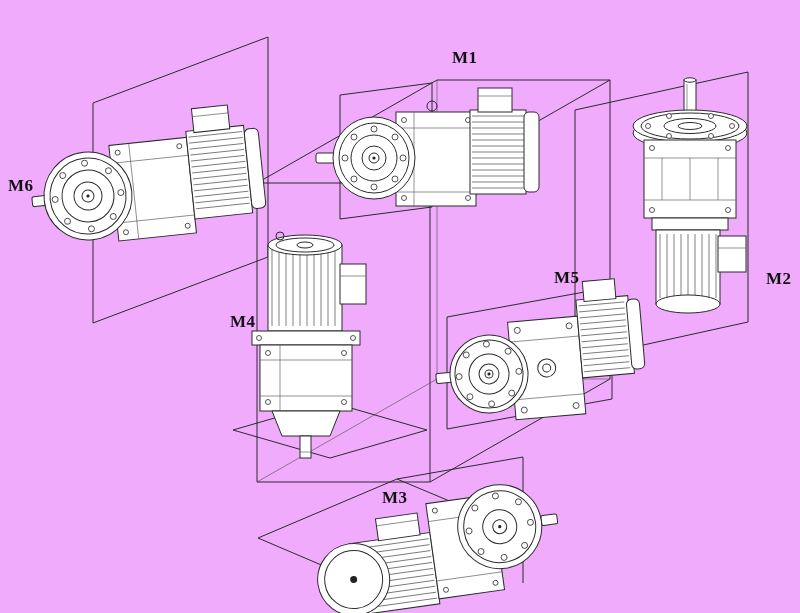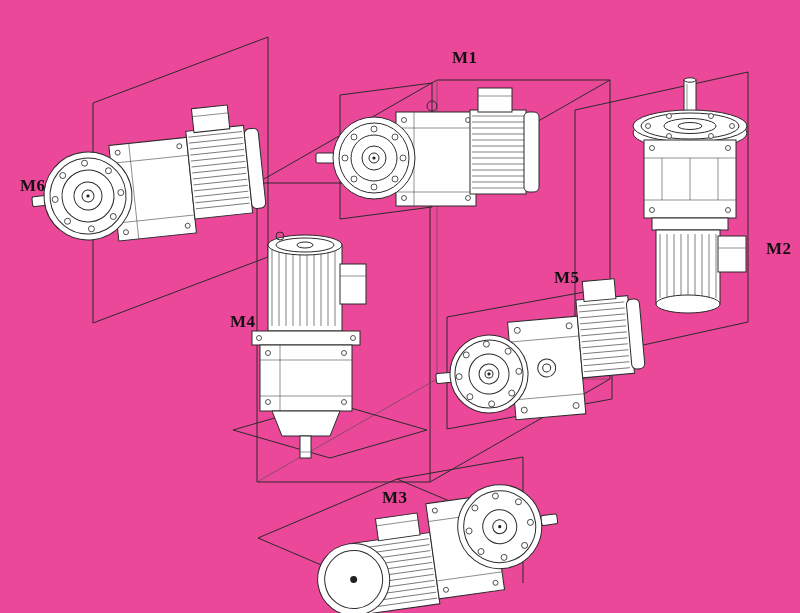--- a/index.html
+++ b/index.html
@@ -6,7 +6,7 @@
   #stage{
     position:relative;
     width:800px;height:613px;
-    background:#ec4899;
+    background:#f0abfc;
     font-family:"Liberation Serif", serif;
     overflow:hidden;
   }

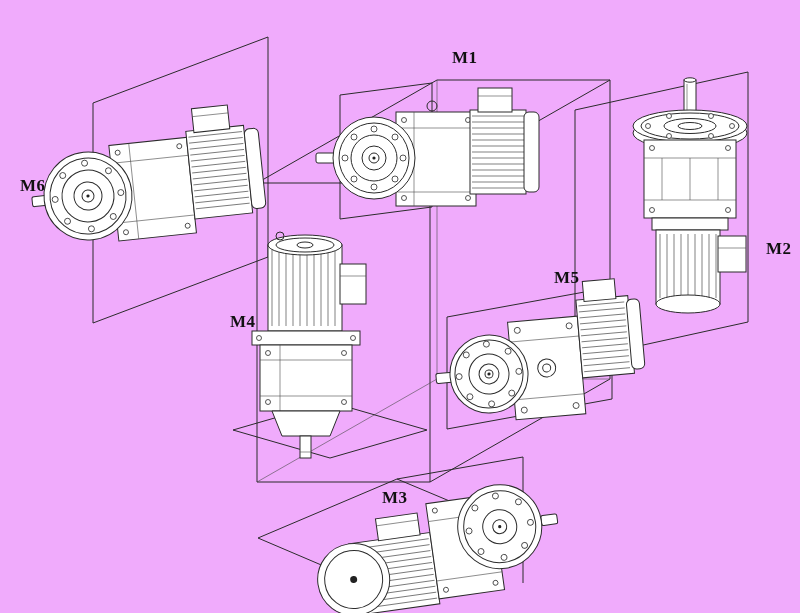--- a/index.html
+++ b/index.html
@@ -227,7 +227,7 @@
   <div class="diagram-label" style="left:382px;top:488px">M3</div>
   <div class="diagram-label" style="left:230px;top:312px">M4</div>
   <div class="diagram-label" style="left:554px;top:268px">M5</div>
-  <div class="diagram-label" style="left:20px;top:176px">M6</div>
+  <div class="diagram-label" style="left:8px;top:176px">M6</div>
 
 </div>
 

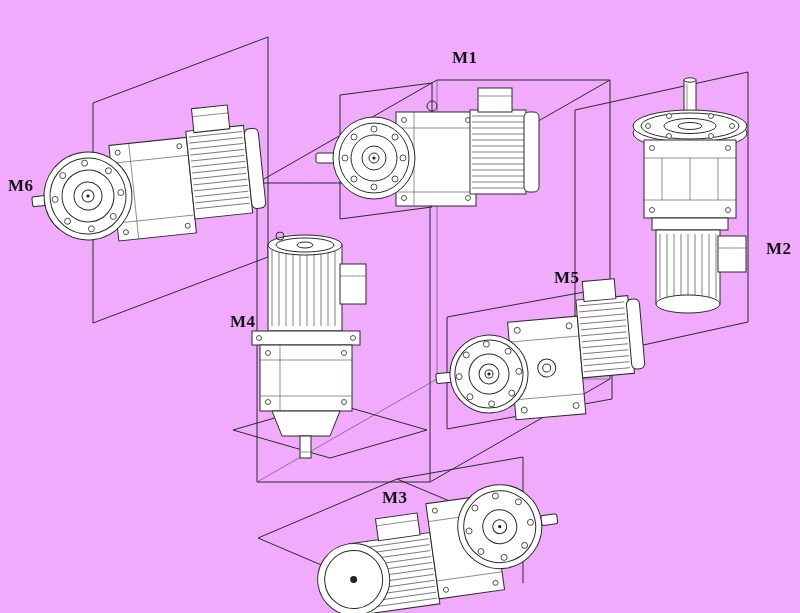--- a/index.html
+++ b/index.html
@@ -223,7 +223,7 @@
   </svg>
 
   <div class="diagram-label" style="left:452px;top:48px">M1</div>
-  <div class="diagram-label" style="left:766px;top:239px">M2</div>
+  <div class="diagram-label" style="left:766px;top:269px">M2</div>
   <div class="diagram-label" style="left:382px;top:488px">M3</div>
   <div class="diagram-label" style="left:230px;top:312px">M4</div>
   <div class="diagram-label" style="left:554px;top:268px">M5</div>

